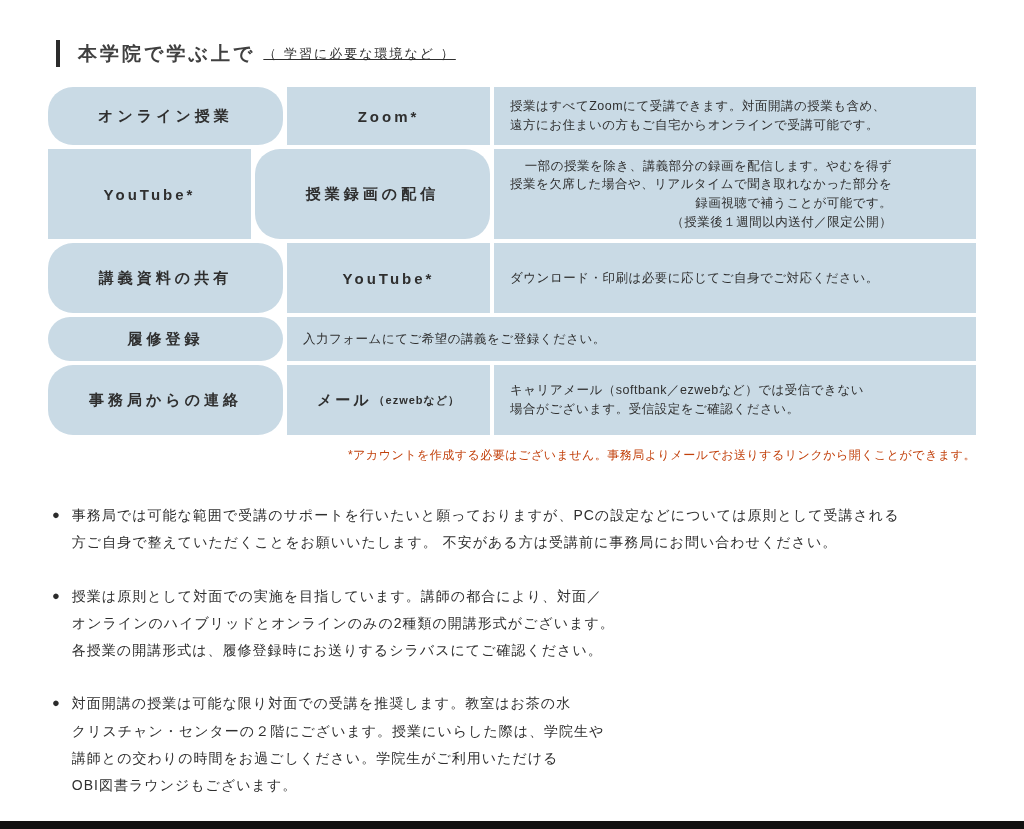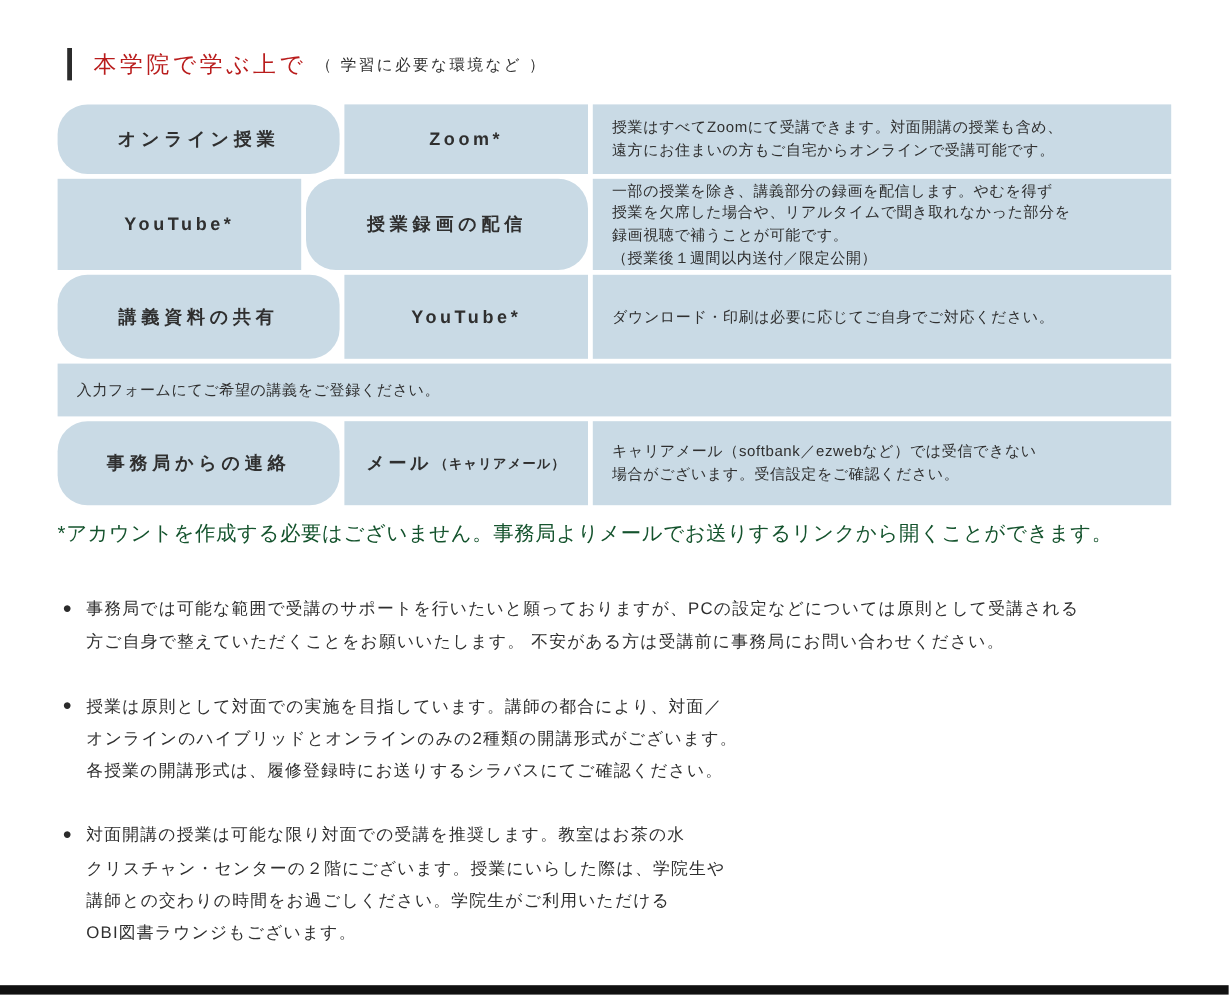--- a/index.html
+++ b/index.html
@@ -16,7 +16,7 @@
   
   .title-row { display: flex; align-items: center; margin-left: 8px; }
   .title-bar { width: 4px; height: 27px; background: #2b2b2b; margin-right: 18px; }
-  .title { font-size: 19px; font-weight: normal; letter-spacing: 3px; color: #b91c1c; }
+  .title { font-size: 19px; font-weight: bold; letter-spacing: 3px; color: #404040; }
   .title-note { font-size: 13px; letter-spacing: 2px; margin-left: 8px; color: #2f2f2f; }
 
   

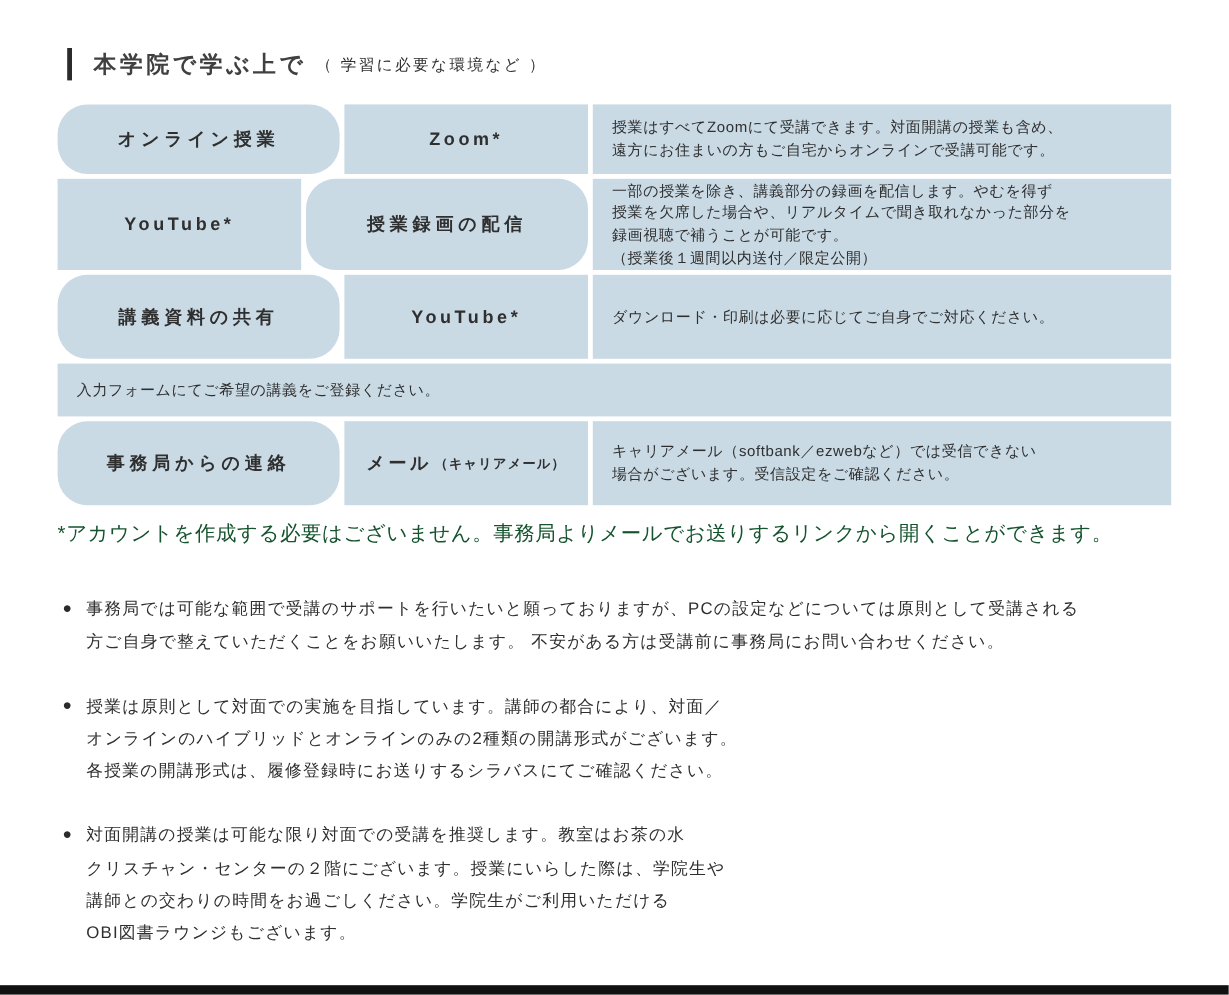--- a/index.html
+++ b/index.html
@@ -17,7 +17,7 @@
   .title-row { display: flex; align-items: center; margin-left: 8px; }
   .title-bar { width: 4px; height: 27px; background: #2b2b2b; margin-right: 18px; }
   .title { font-size: 19px; font-weight: bold; letter-spacing: 3px; color: #404040; }
-  .title-note { font-size: 13px; letter-spacing: 2px; margin-left: 8px; color: #2f2f2f; }
+  .title-note { font-size: 13px; letter-spacing: 2px; margin-left: 8px; color: #2f2f2f; text-decoration: underline; }
 
   
   .intro {

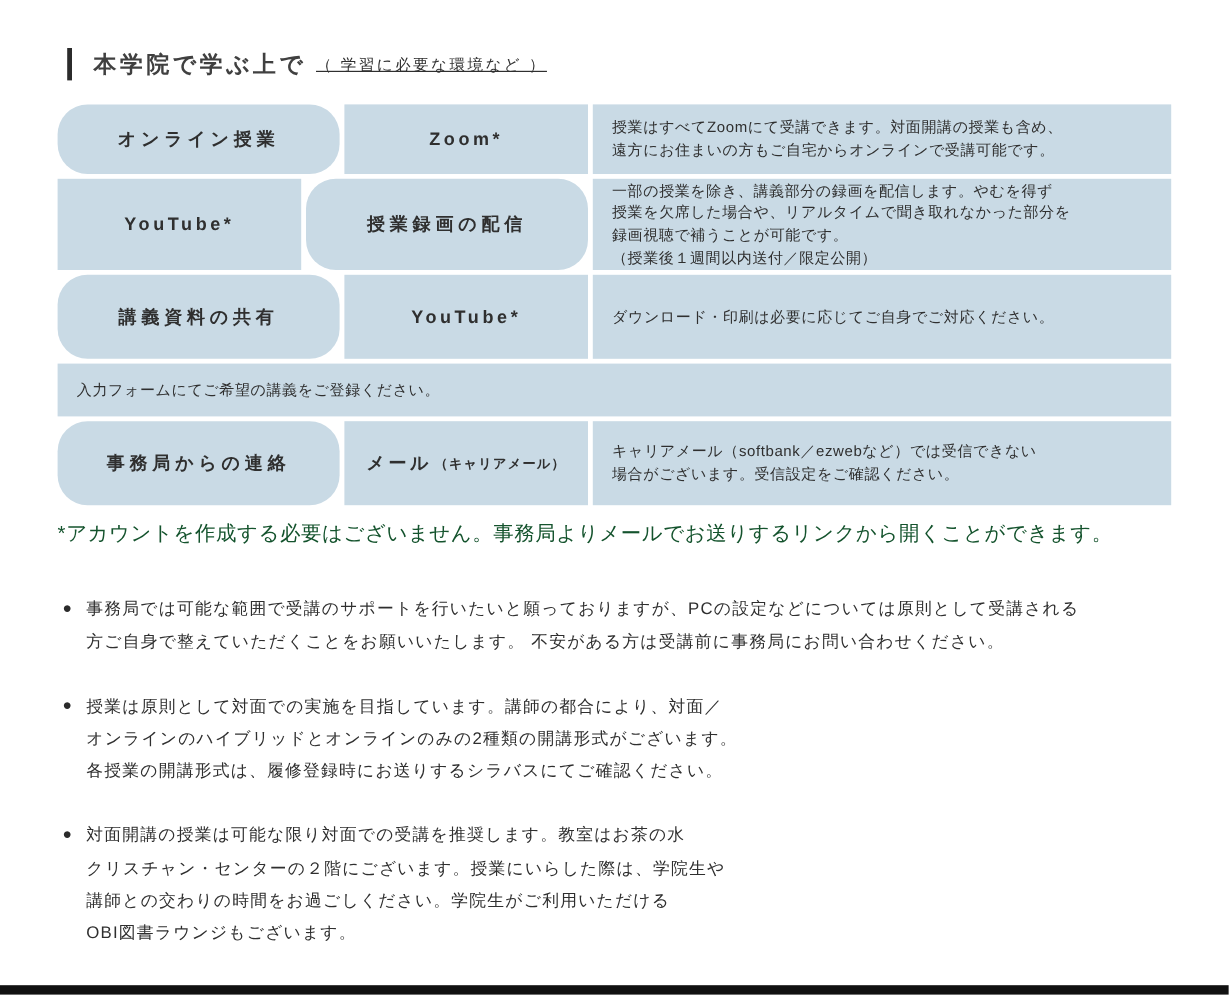--- a/index.html
+++ b/index.html
@@ -34,7 +34,7 @@
   .c-tool { width: 203px; justify-content: center; font-size: 15px; font-weight: bold; letter-spacing: 3px; }
   .c-tool .tool-note { font-size: 11px; font-weight: bold; letter-spacing: 1px; margin-left: 2px; }
   .c-desc { flex: 1; font-size: 12.5px; line-height: 1.5; letter-spacing: 0.5px; padding: 8px 10px 8px 16px; white-space: pre-line; }
-  .h-58 { height: 58px; } .h-90 { height: 76px; } .h-54 { height: 70px; } .h-44 { height: 44px; }
+  .h-58 { height: 58px; } .h-90 { height: 90px; text-align: right; } .h-54 { height: 70px; } .h-44 { height: 44px; }
 
   
   .footnote { margin-top: 12px; font-size: 17px; letter-spacing: 0.5px; color: #14532d; }

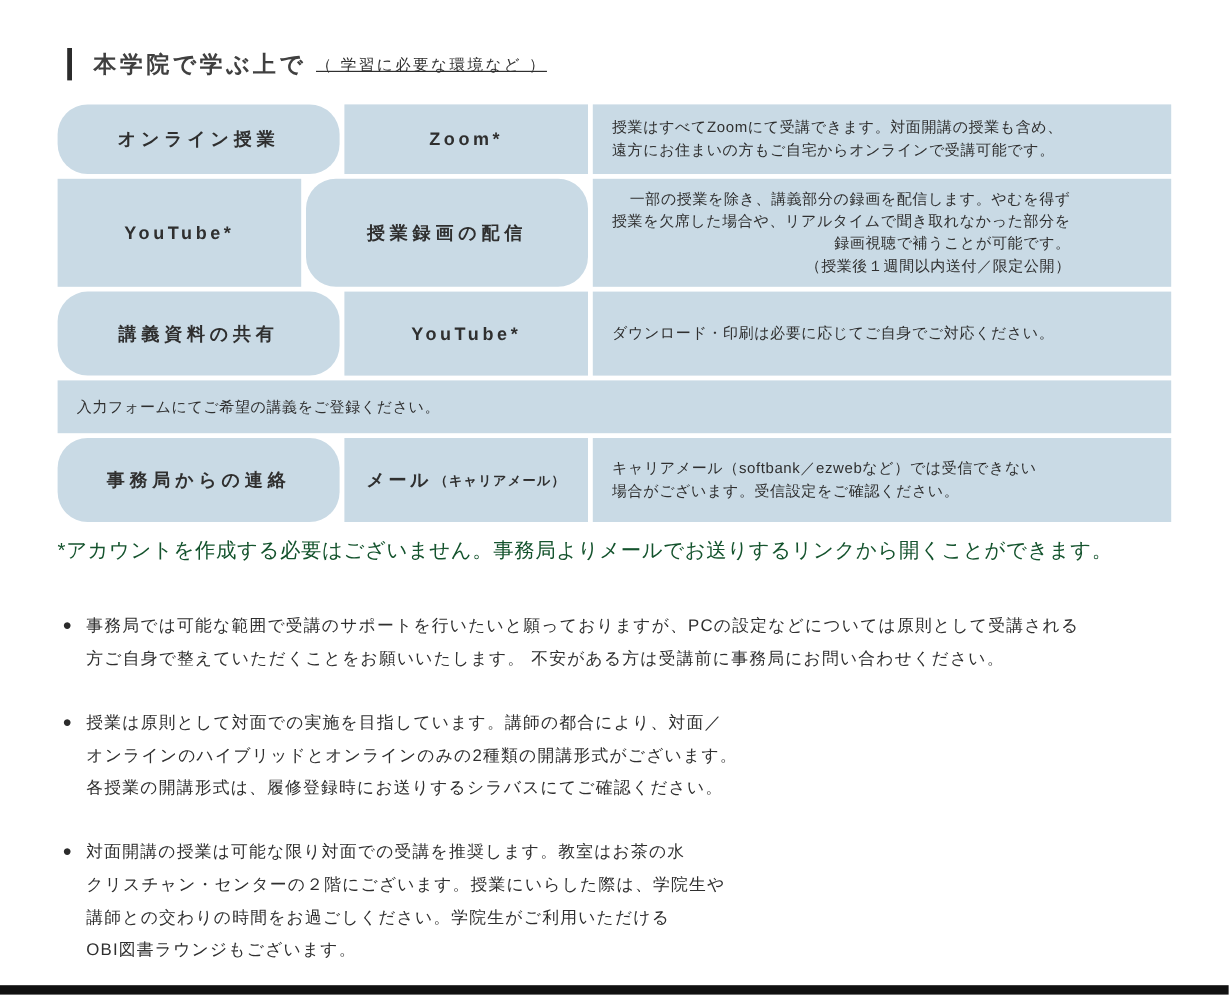--- a/index.html
+++ b/index.html
@@ -85,6 +85,7 @@
     </div>
 
     <div class="t-row">
+      <div class="t-cell c-category h-44">履修登録</div>
       <div class="t-cell c-desc h-44">入力フォームにてご希望の講義をご登録ください。</div>
     </div>
 

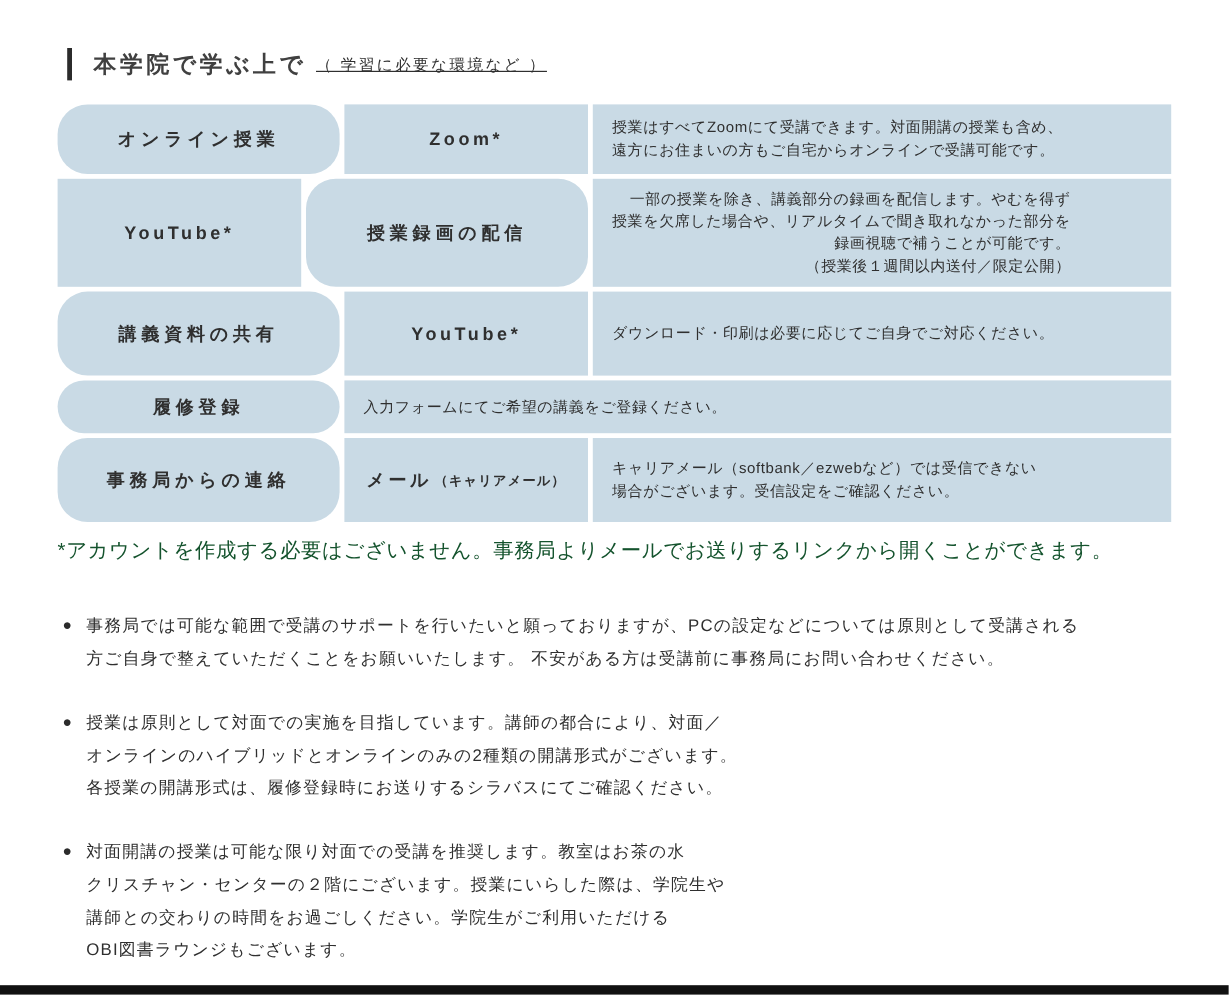--- a/index.html
+++ b/index.html
@@ -93,7 +93,7 @@
       <div class="t-cell c-category h-54">事務局からの連絡</div>
       <div class="t-cell c-tool h-54">
         <span>メール</span>
-        <span class="tool-note">（キャリアメール）</span>
+        <span class="tool-note">（ezwebなど）</span>
       </div>
       <div class="t-cell c-desc h-54">キャリアメール（softbank／ezwebなど）では受信できない
 場合がございます。受信設定をご確認ください。</div>

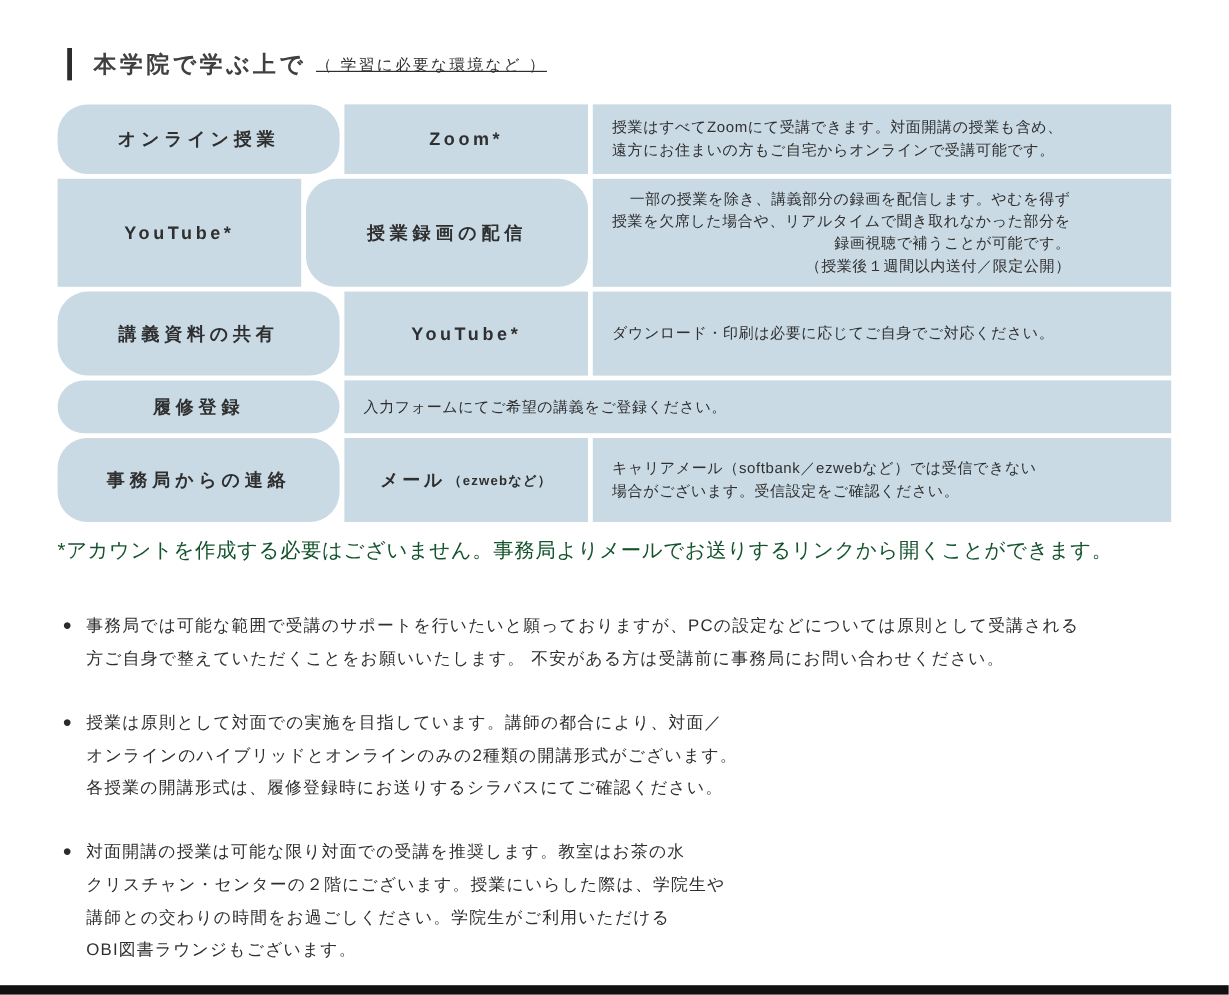--- a/index.html
+++ b/index.html
@@ -37,7 +37,7 @@
   .h-58 { height: 58px; } .h-90 { height: 90px; text-align: right; } .h-54 { height: 70px; } .h-44 { height: 44px; }
 
   
-  .footnote { margin-top: 12px; font-size: 17px; letter-spacing: 0.5px; color: #14532d; }
+  .footnote { margin-top: 12px; text-align: right; font-size: 12px; letter-spacing: 0.5px; color: #c2410c; }
 
   
   .bullets { margin-top: 38px; margin-left: 4px; }

